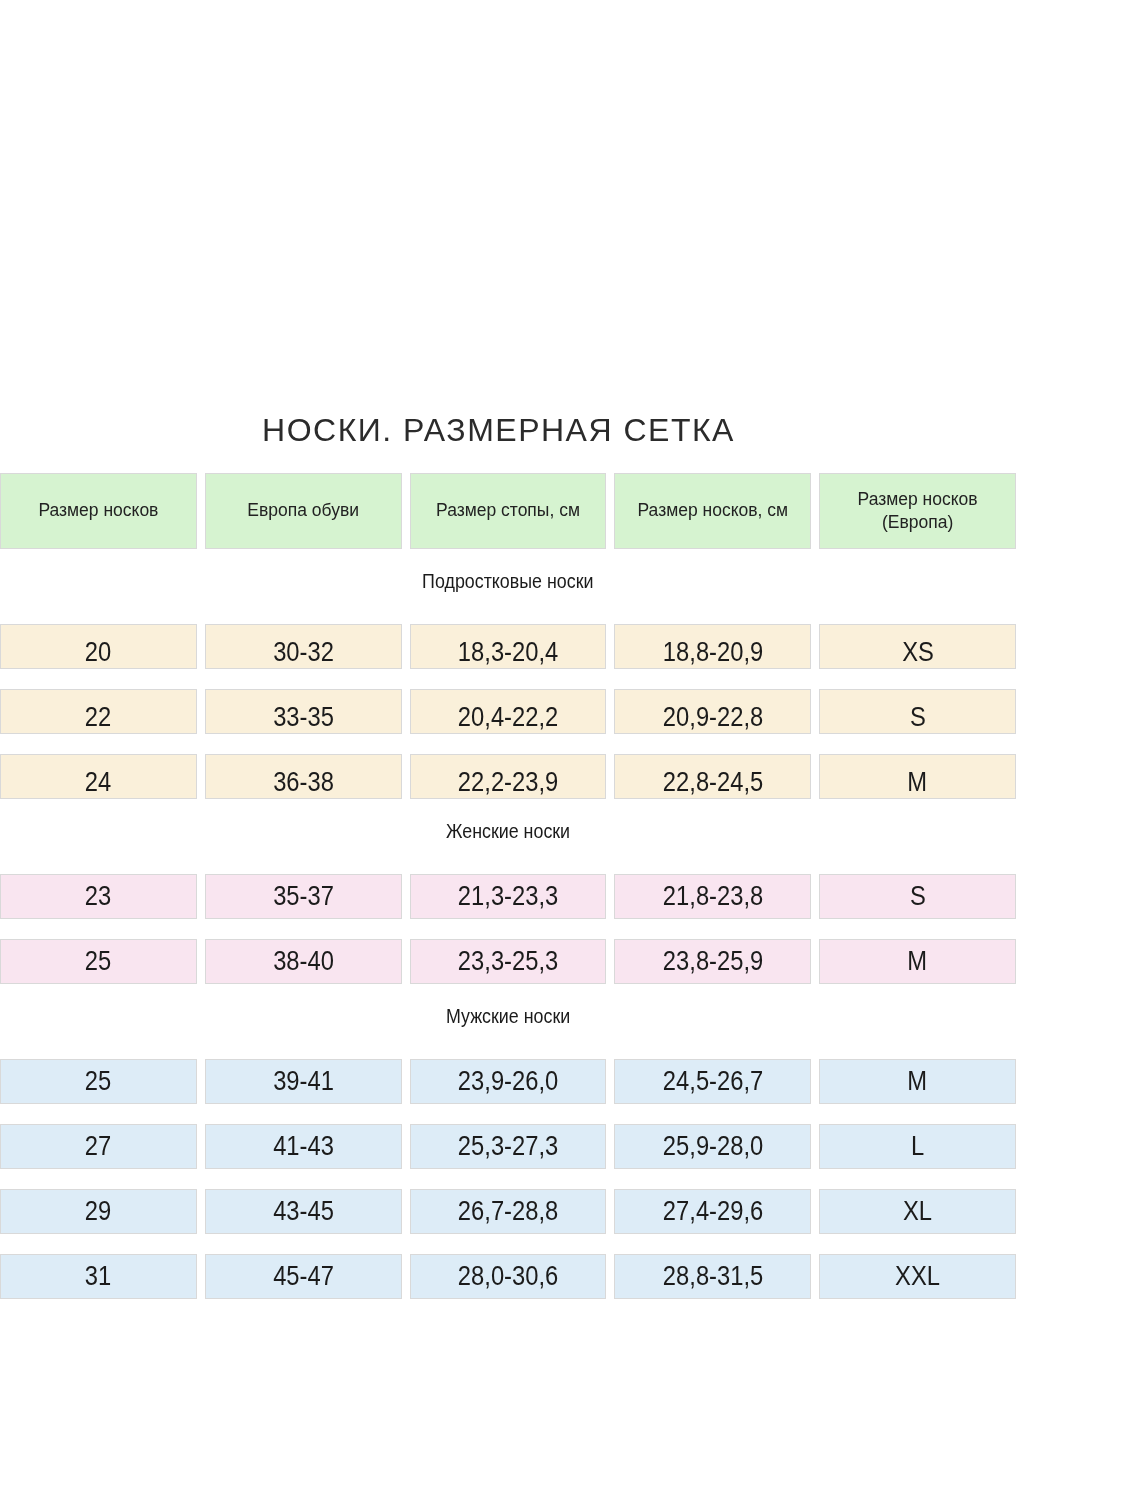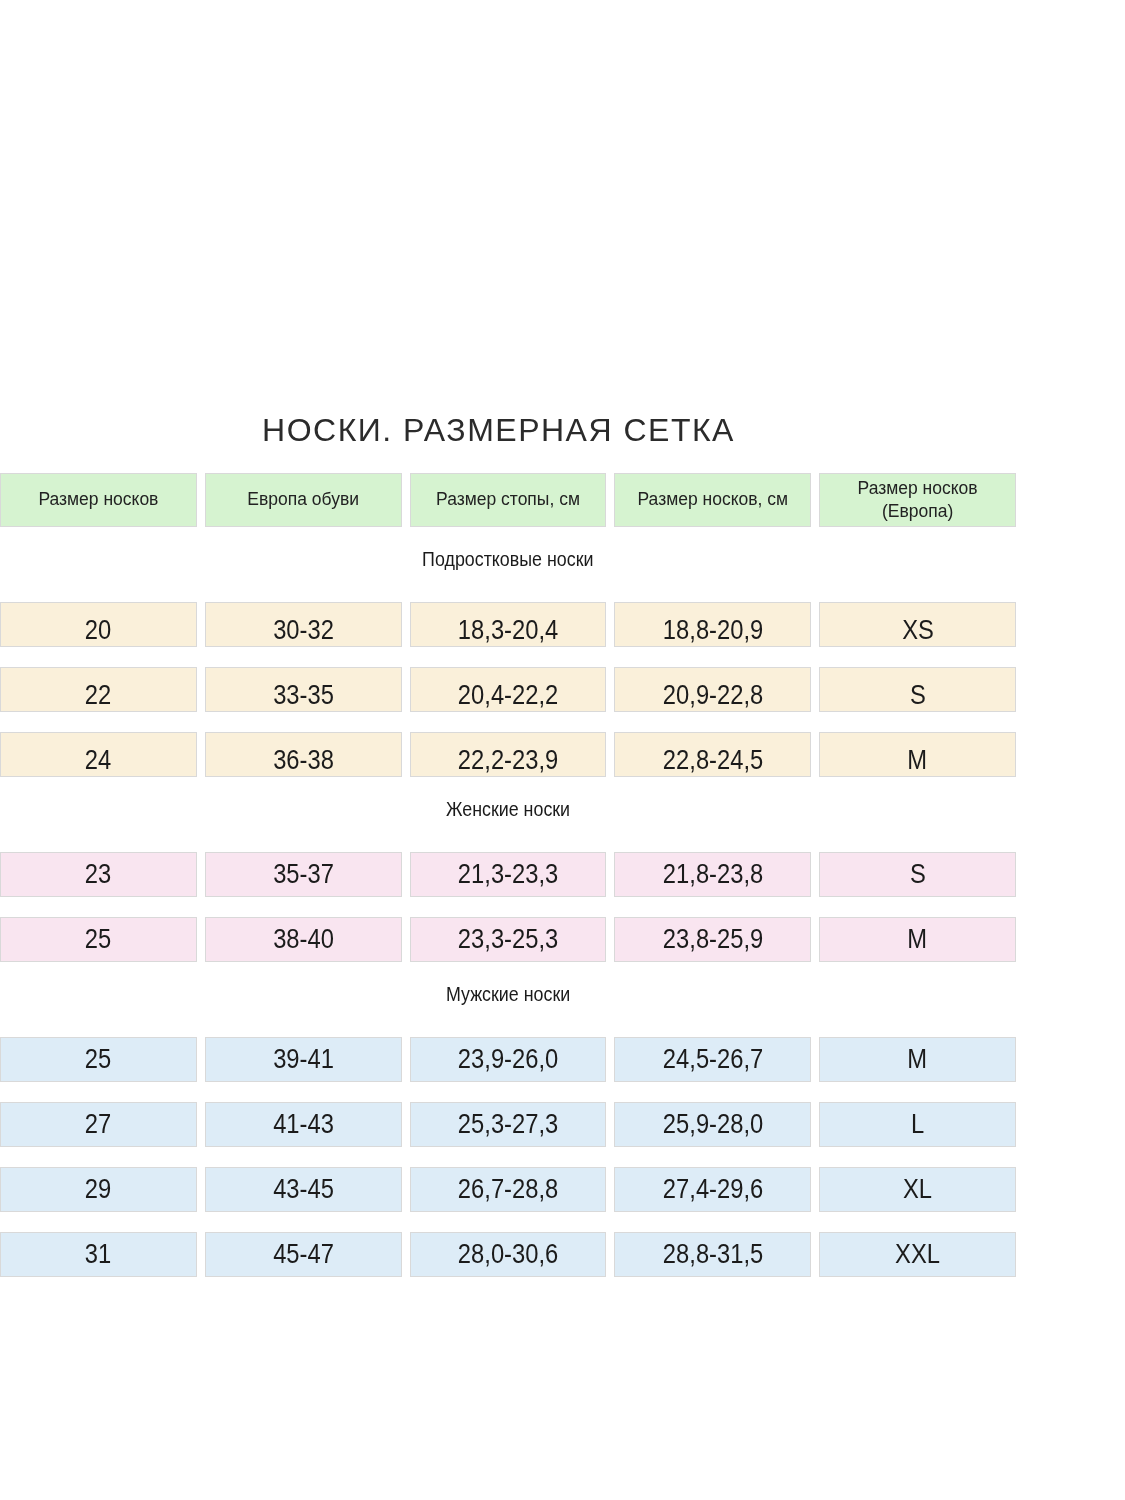--- a/index.html
+++ b/index.html
@@ -59,7 +59,7 @@
     color: #222222;
   }
   .head .cell.wrap {
-    padding: 3px 30px;
+    padding: 14px 30px;
   }
   .data .cell {
     font-size: 27px;

